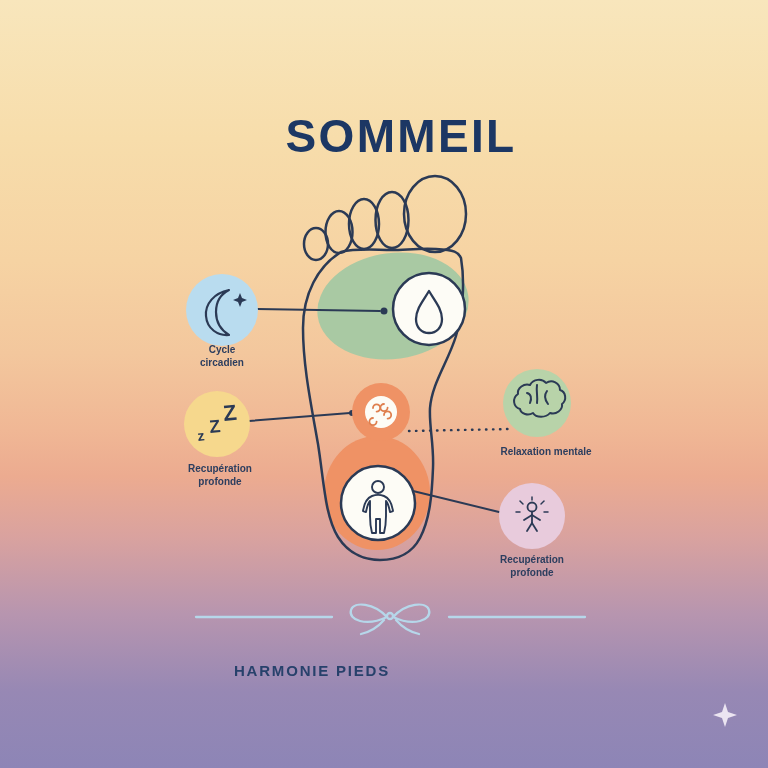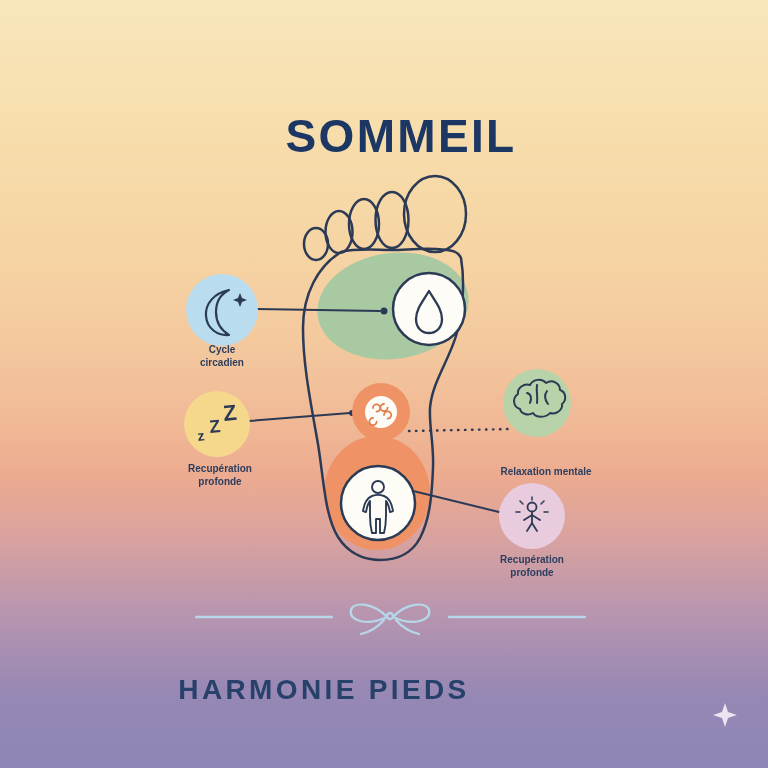--- a/index.html
+++ b/index.html
@@ -28,7 +28,7 @@
   }
   .label-cycle{left:152px;top:344px;width:140px;}
   .label-recup-left{left:140px;top:463px;width:160px;}
-  .label-relax{left:456px;top:466px;width:180px;}
+  .label-relax{left:456px;top:446px;width:180px;}
   .label-recup-right{left:452px;top:554px;width:160px;}
   .brand{
     position:absolute;top:662px;left:0;width:624px;text-align:center;

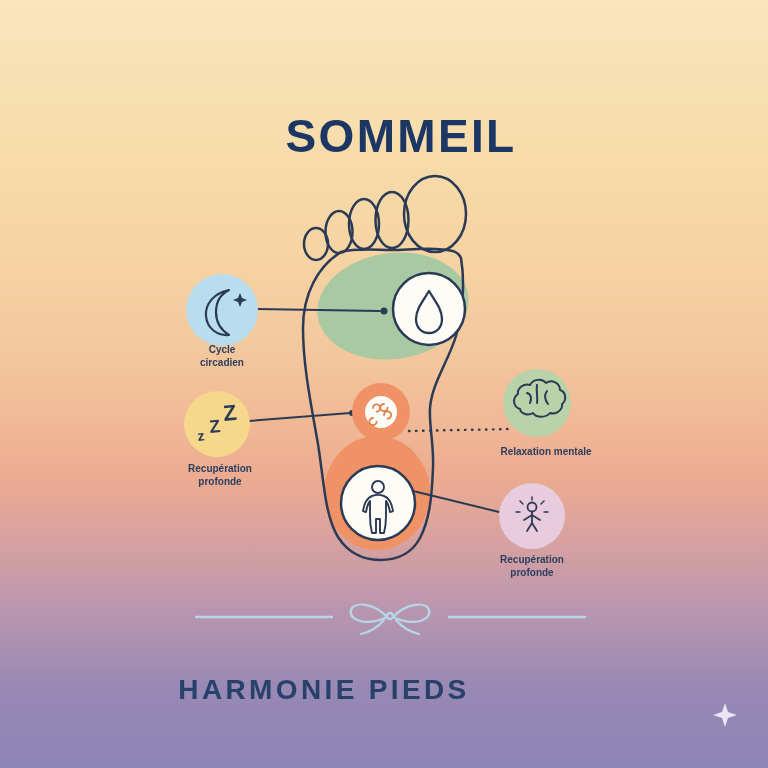--- a/index.html
+++ b/index.html
@@ -32,7 +32,7 @@
   .label-recup-right{left:452px;top:554px;width:160px;}
   .brand{
     position:absolute;top:662px;left:0;width:624px;text-align:center;
-    font-size:28px;font-weight:800;letter-spacing:0.12em;color:#27416b;margin:12px;
+    font-size:15px;font-weight:800;letter-spacing:0.12em;color:#27416b;margin:0;
   }
   svg{position:absolute;top:0;left:0;}
   .zzz{font-family:"Liberation Sans",sans-serif;font-weight:700;fill:#2b3a55;}

